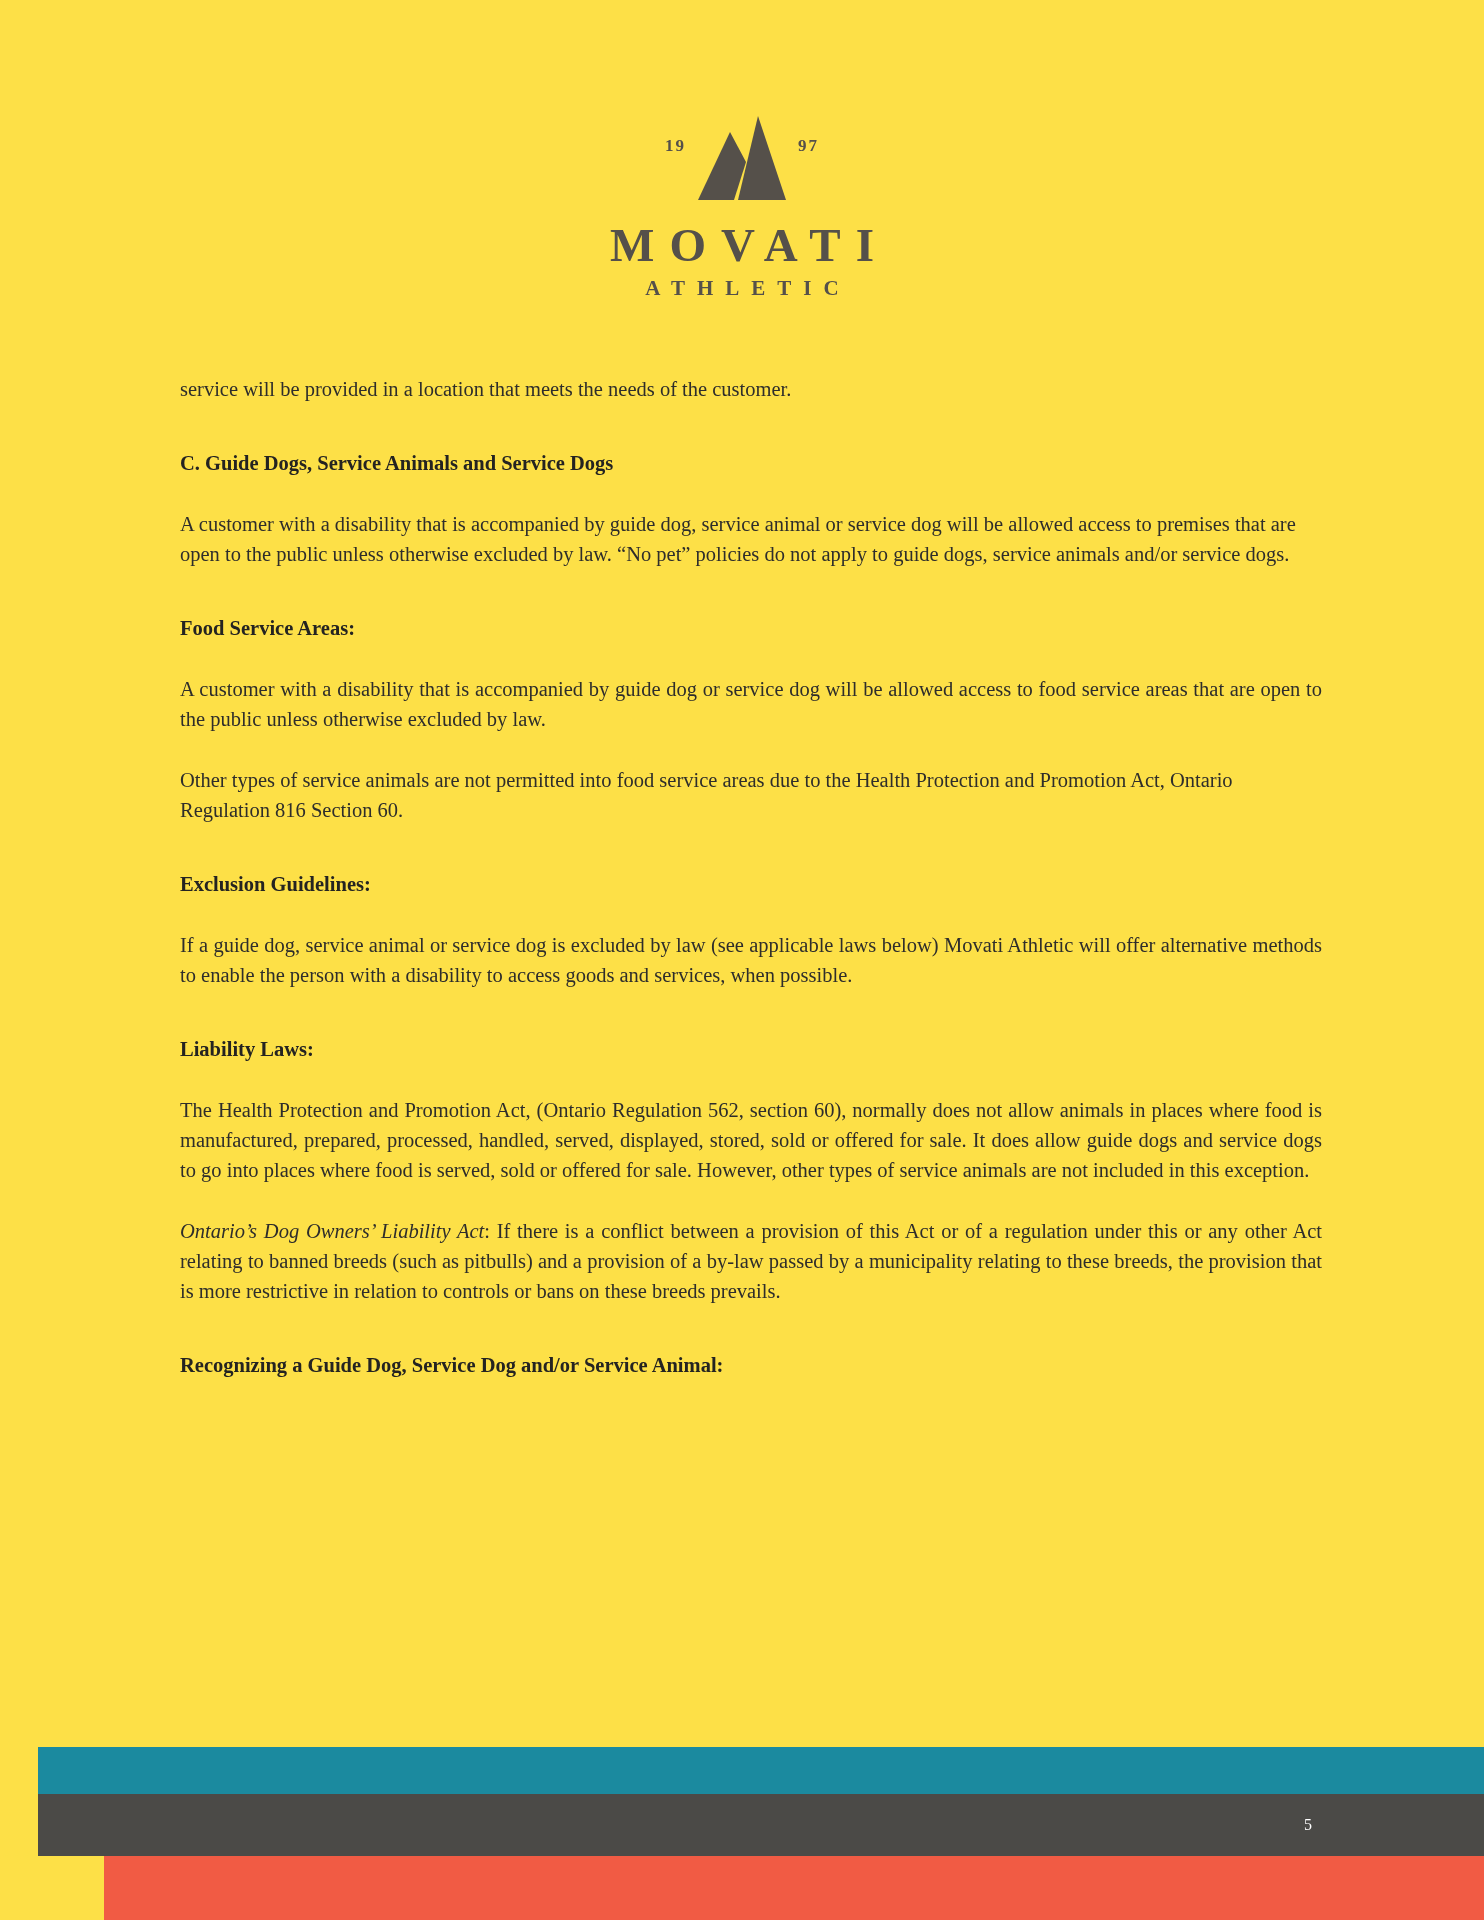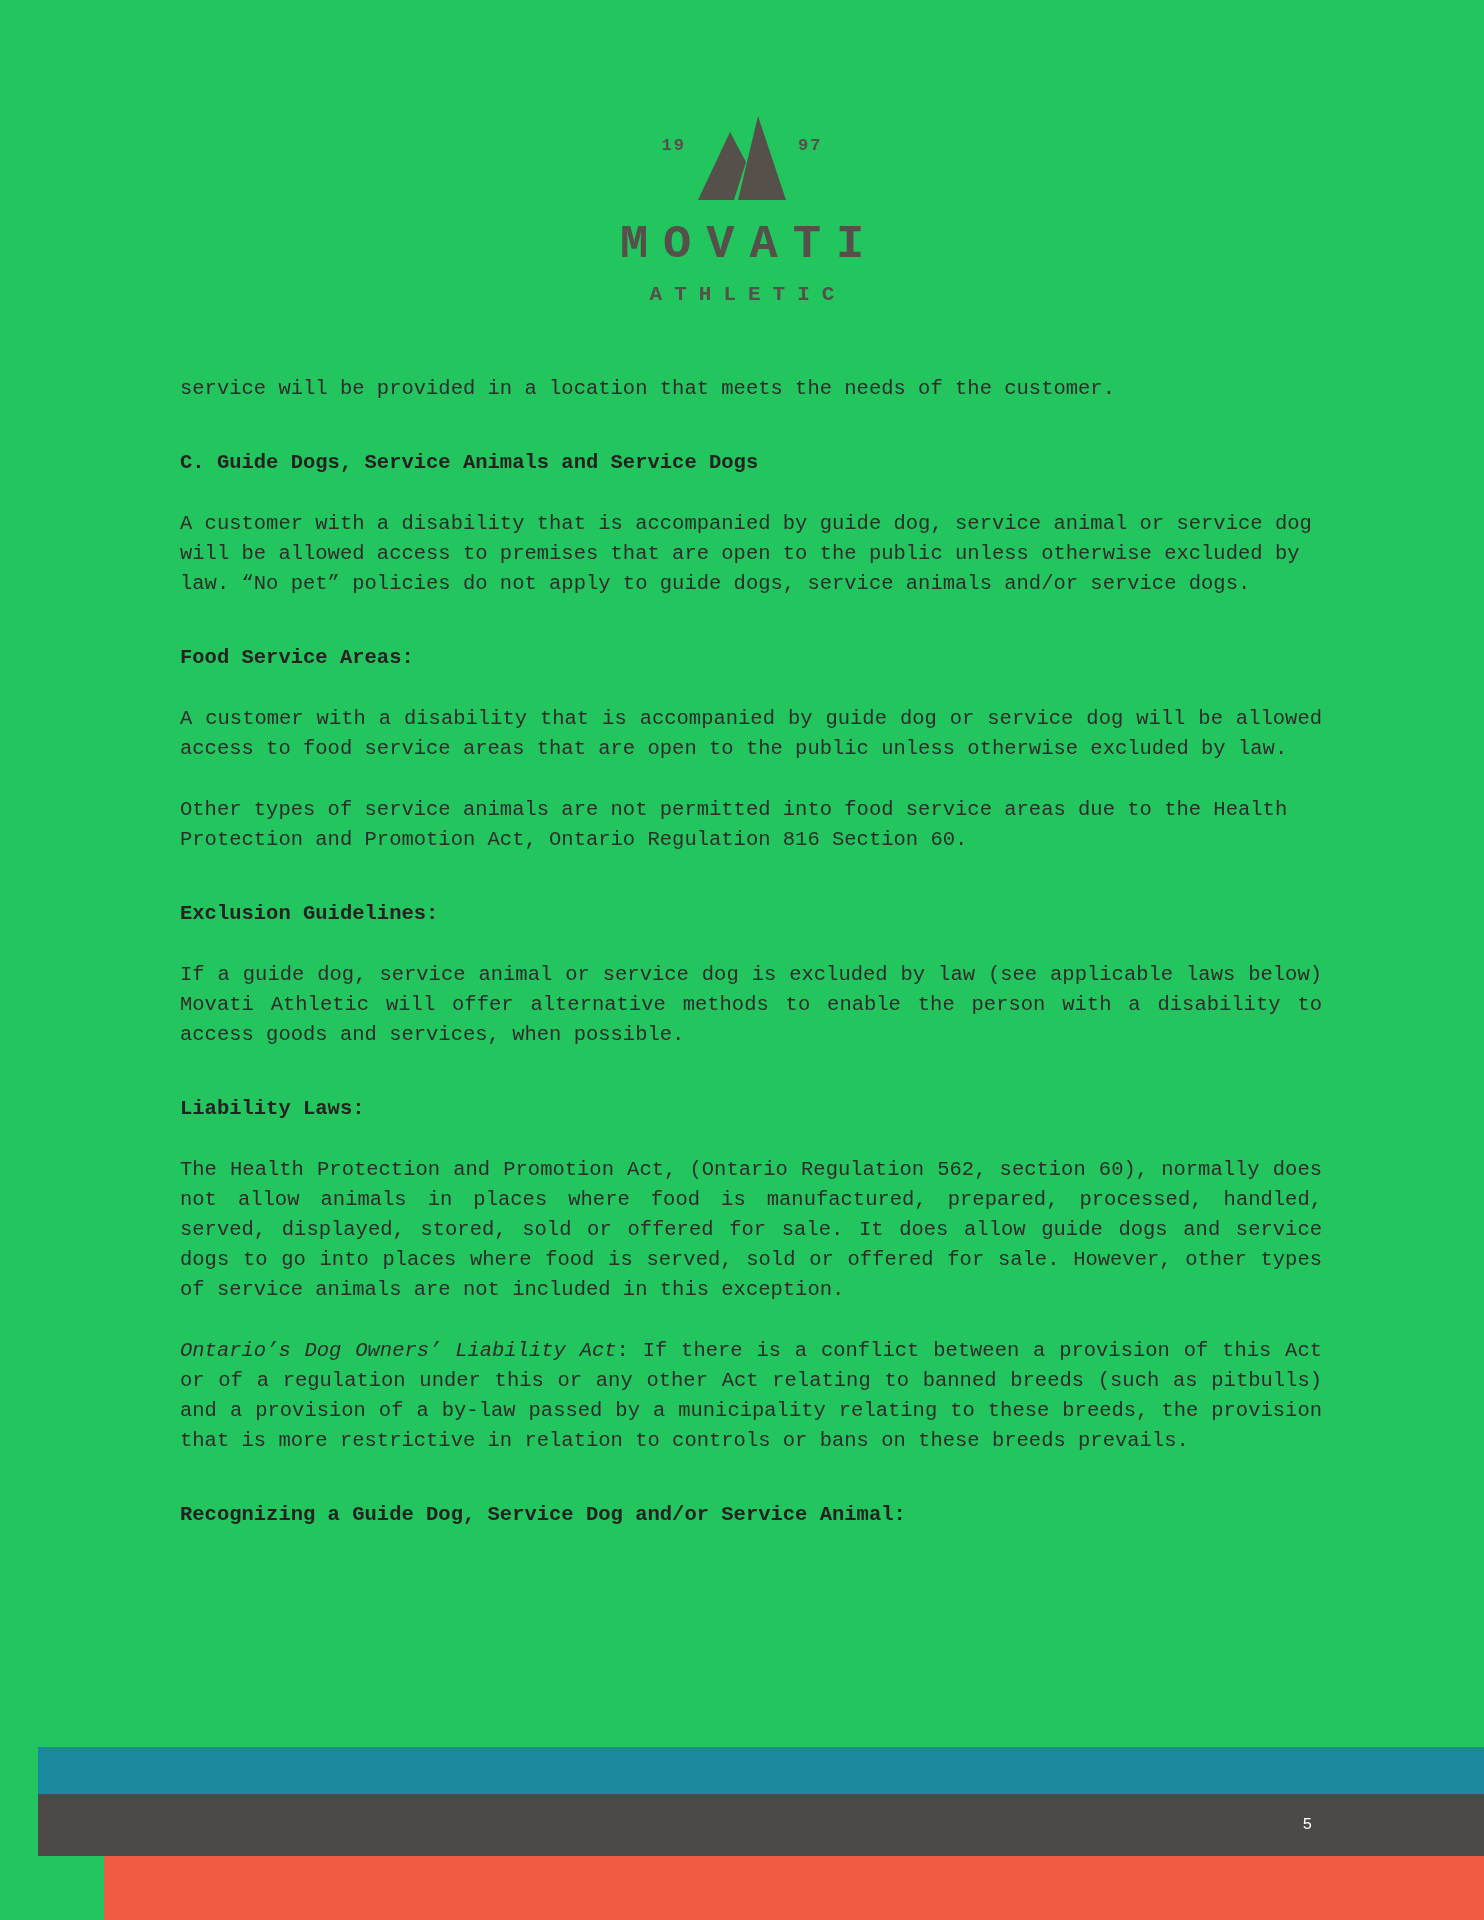--- a/index.html
+++ b/index.html
@@ -9,8 +9,8 @@
     width: 1484px;
     height: 1920px;
     margin: 0 auto;
-    background: #22c55e;
-    font-family: Liberation Mono, monospace;
+    background: #fde047;
+    font-family: Liberation Serif, serif;
     color: #2e2d2b;
     overflow: hidden;
   }

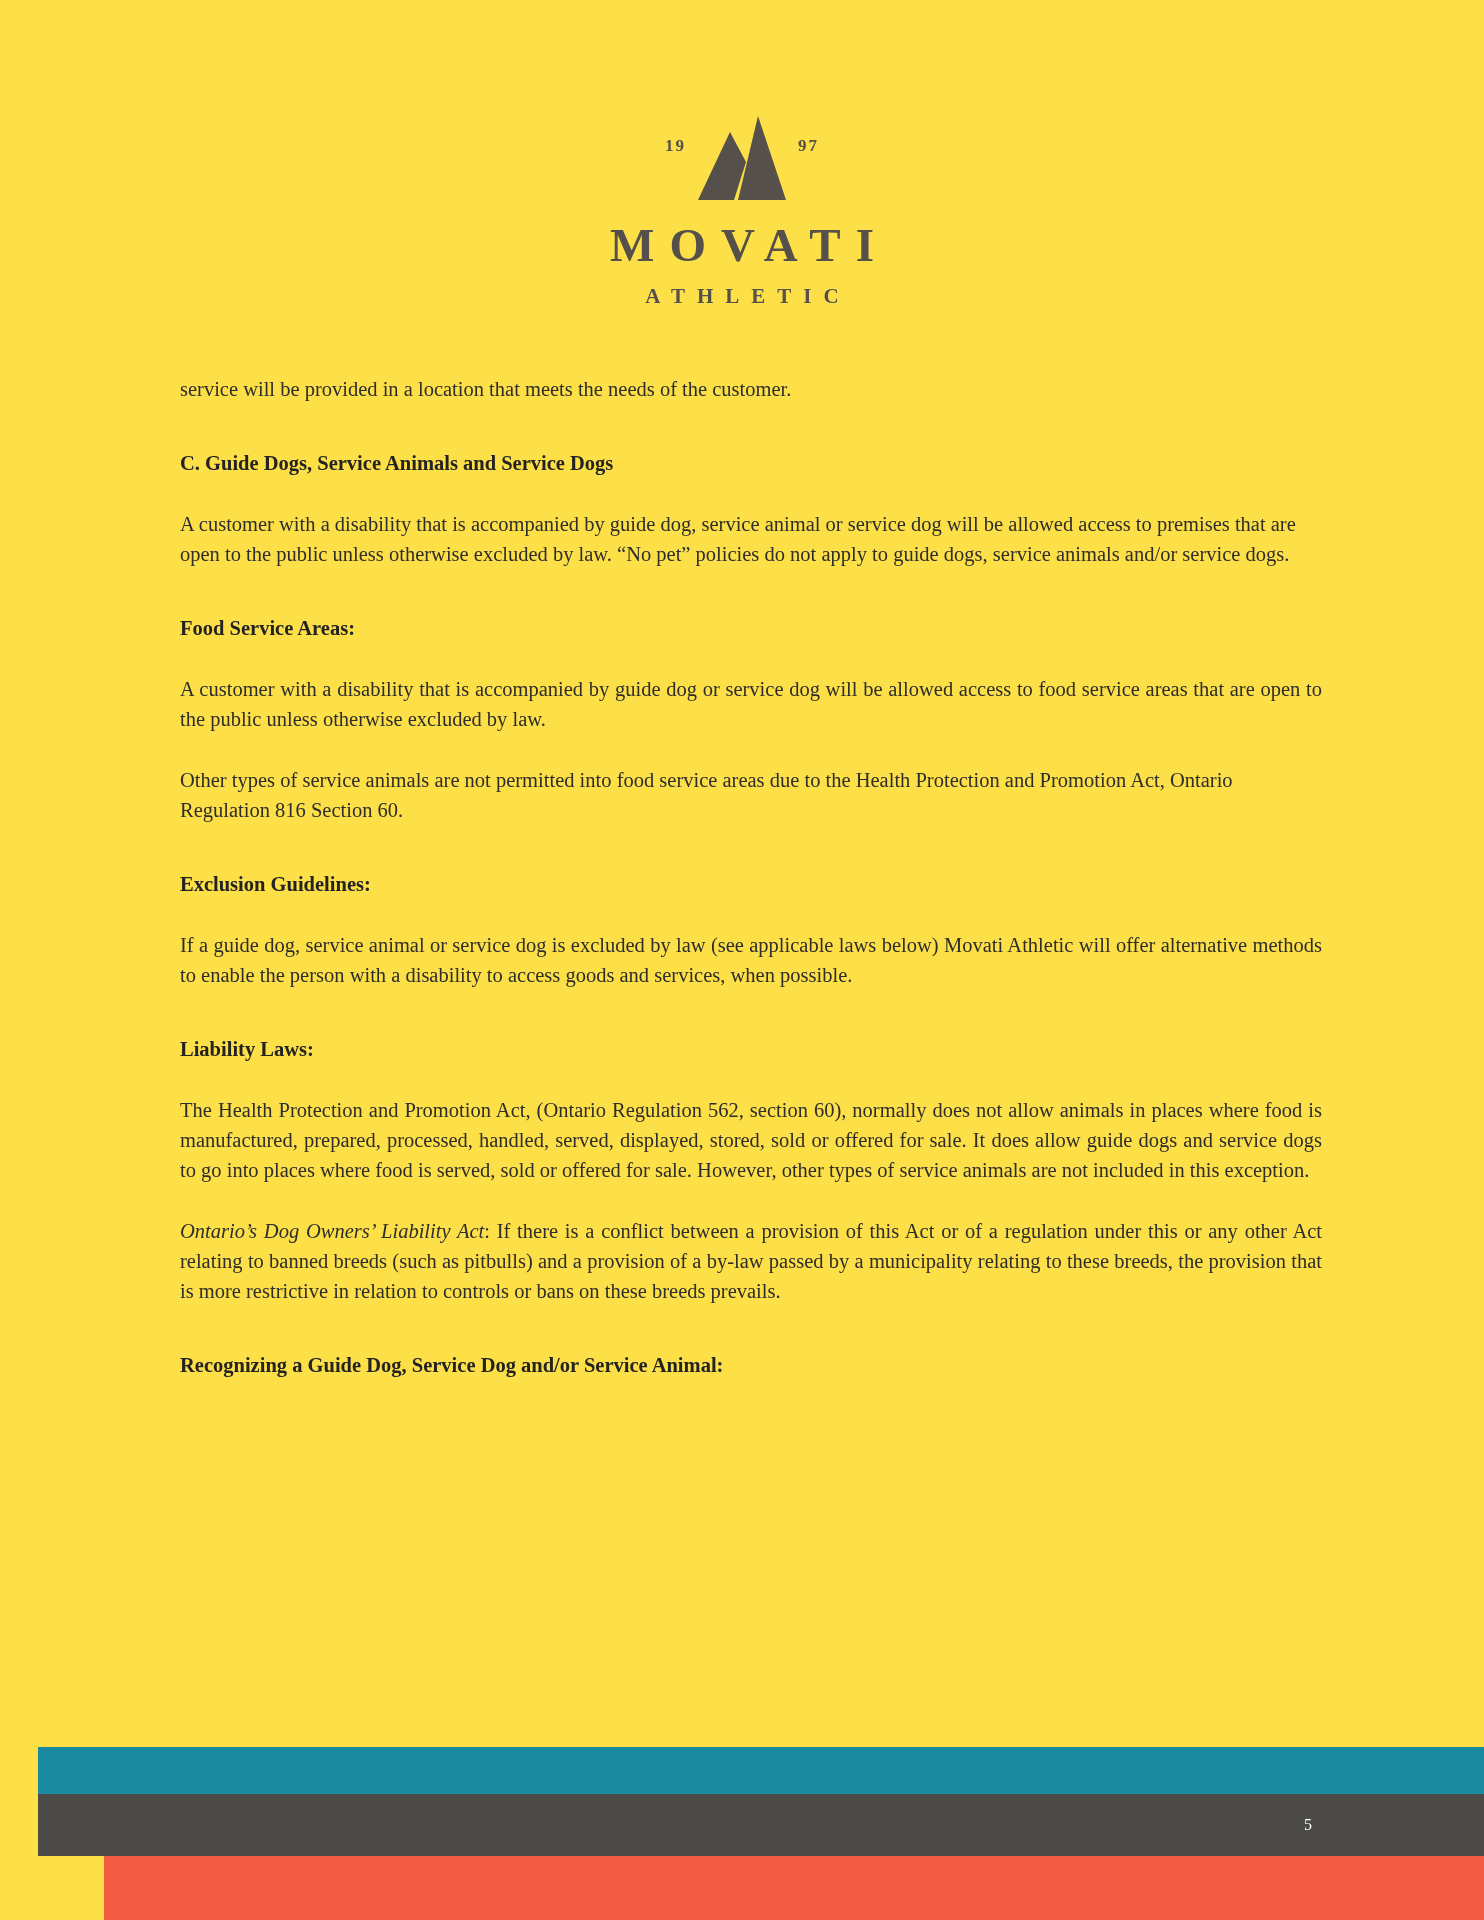--- a/index.html
+++ b/index.html
@@ -48,7 +48,7 @@
     color: #55504a;
   }
   .logo-sub {
-    margin-top: 12px;
+    margin-top: 4px;
     font-size: 21px;
     font-weight: bold;
     letter-spacing: 12px;

